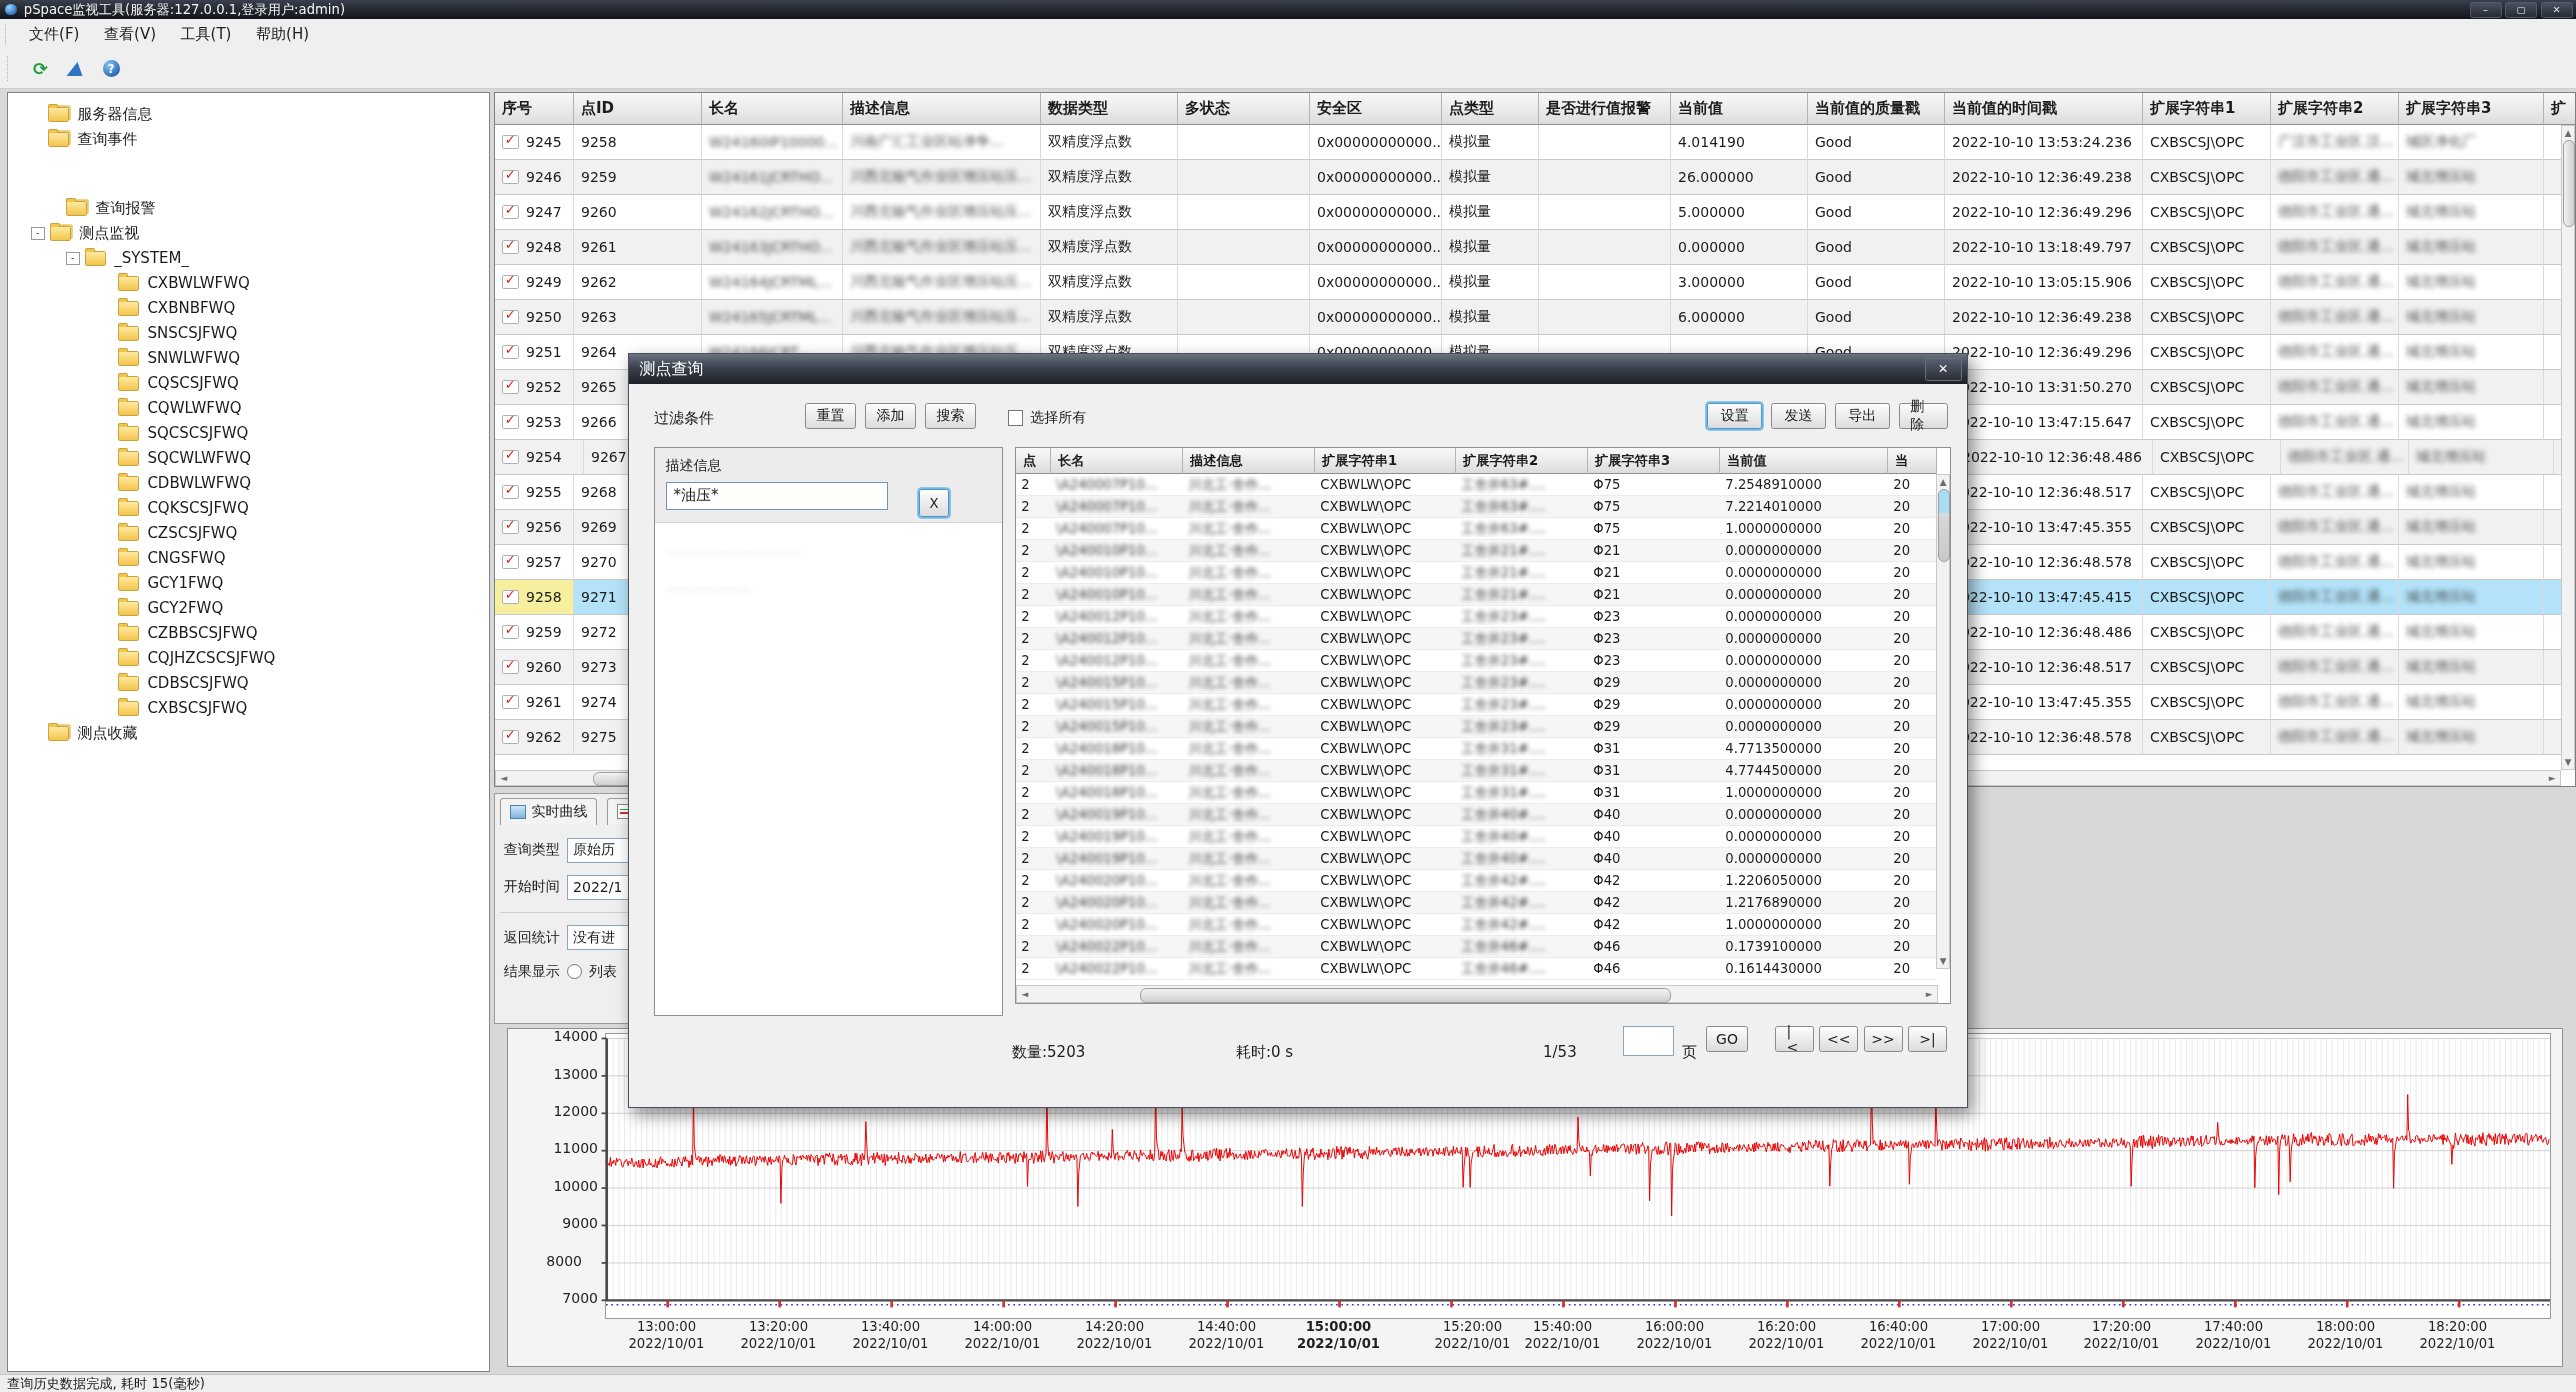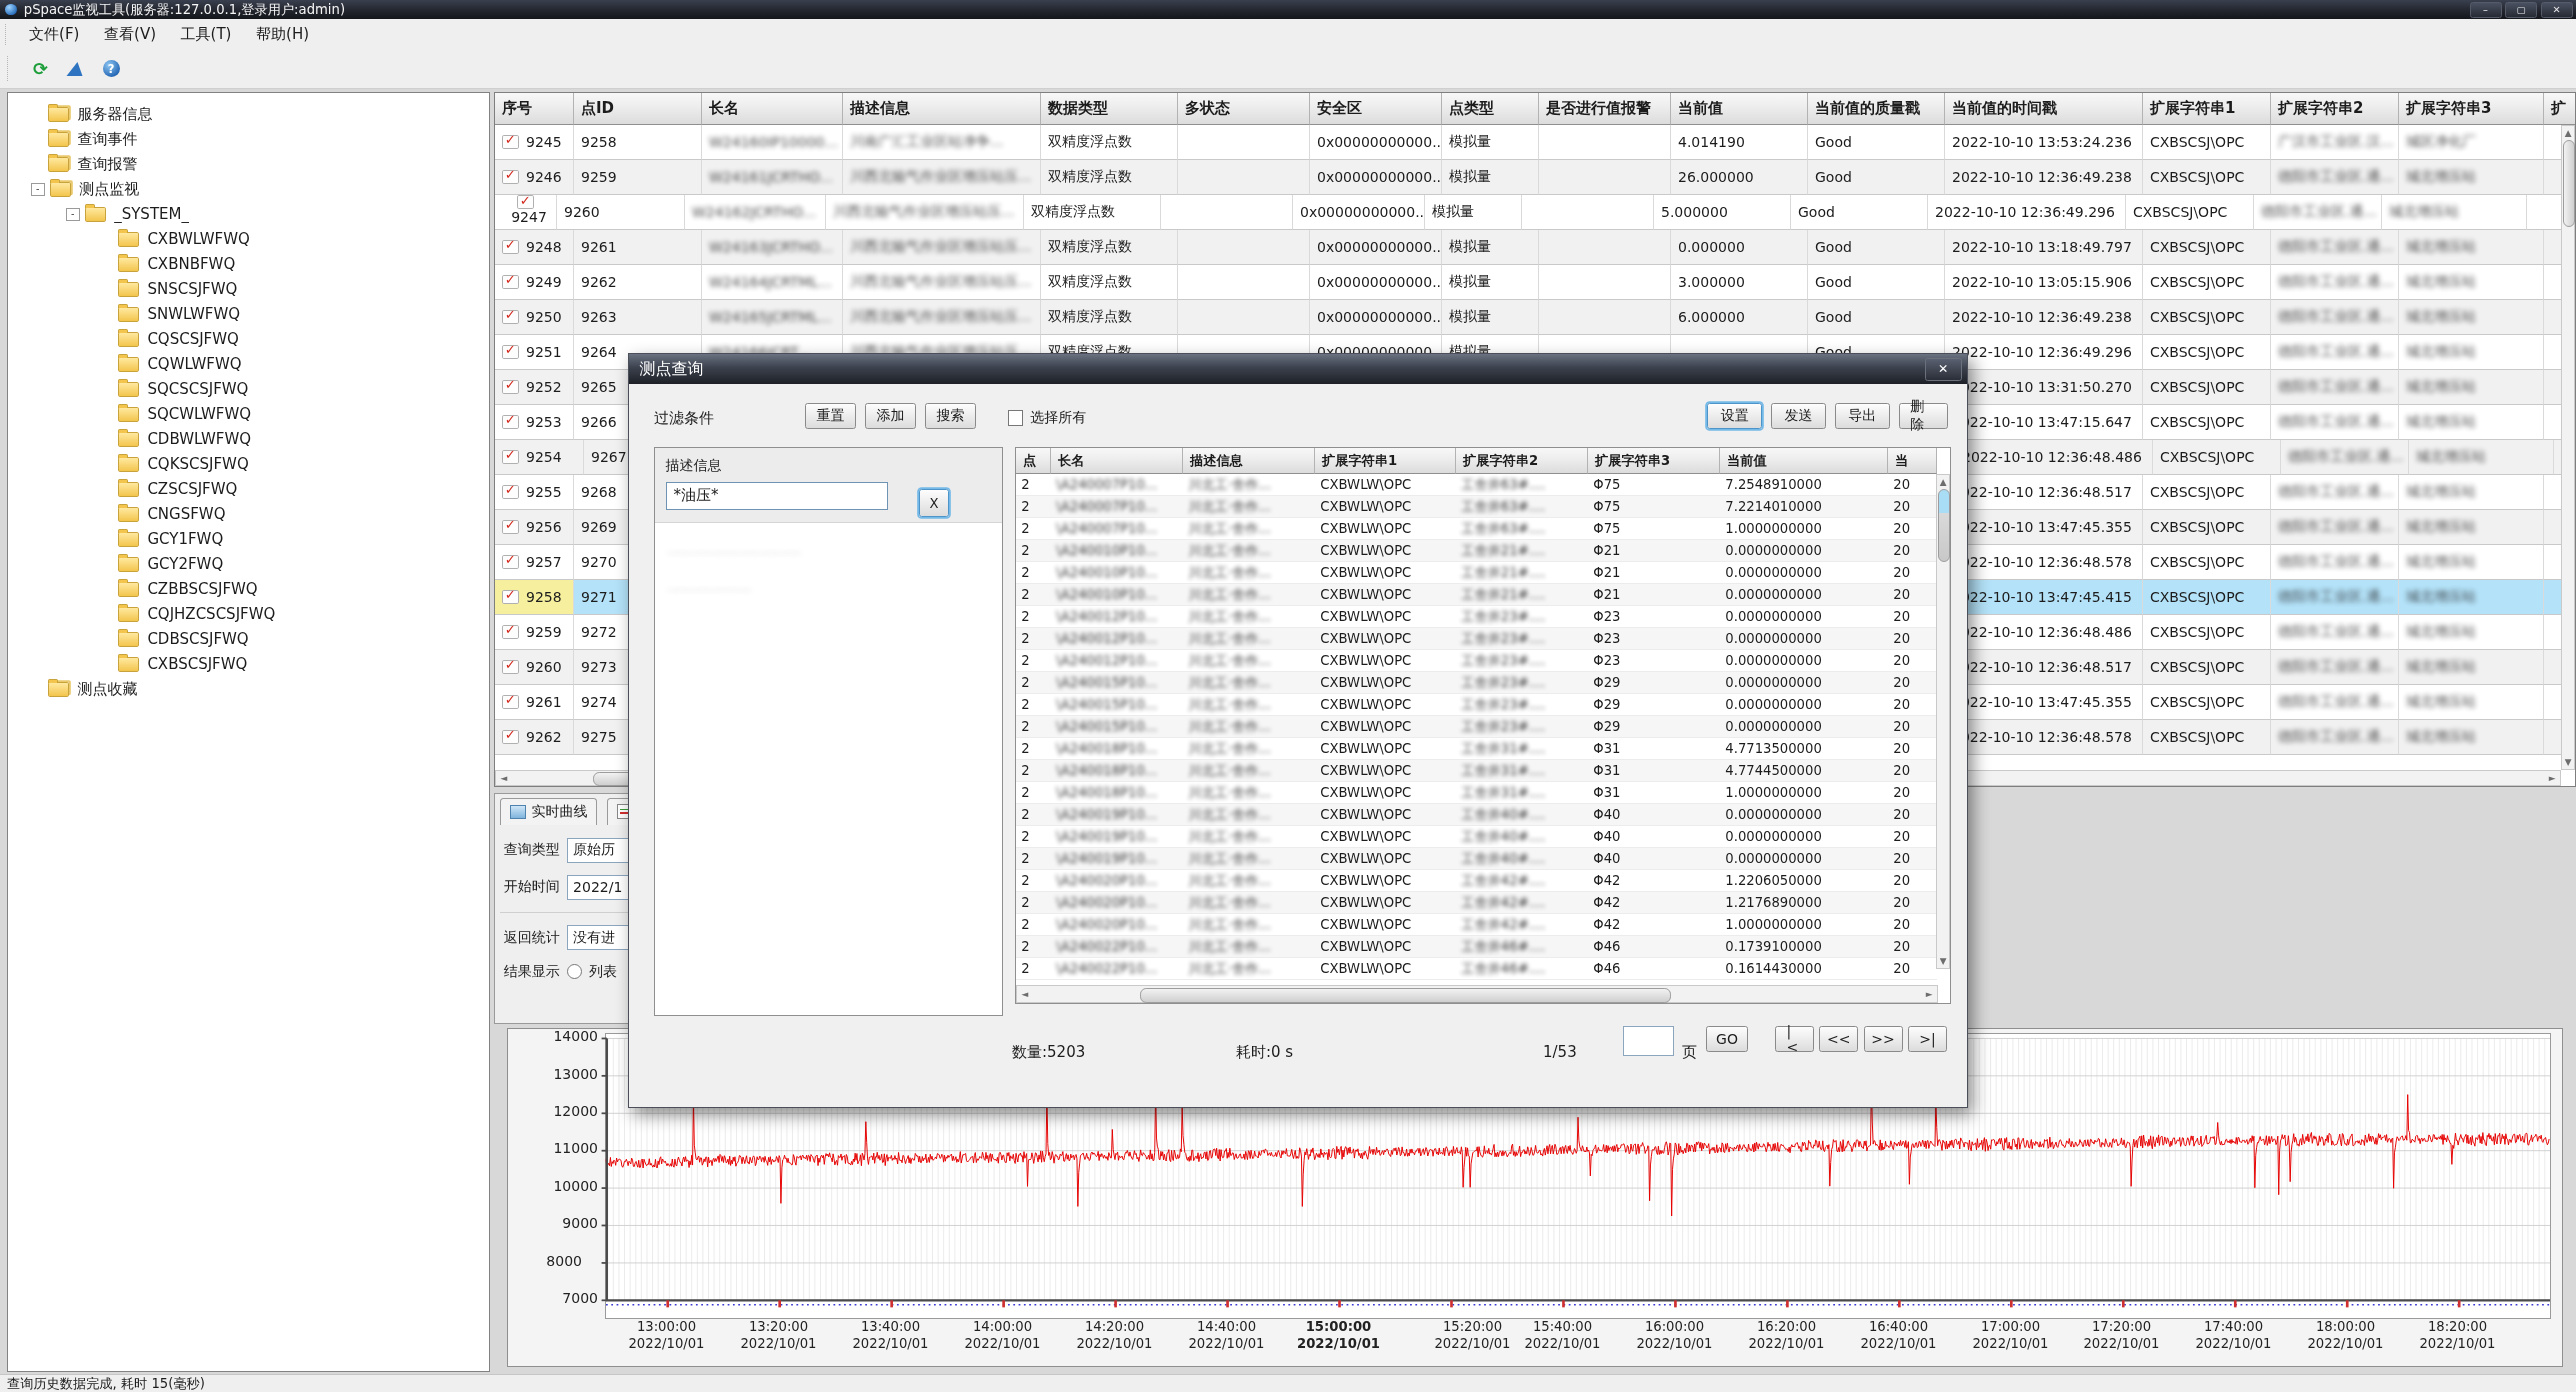--- a/index.html
+++ b/index.html
@@ -174,7 +174,7 @@
       <span class="tfold root"></span>
       <span class="nowrap">查询事件</span>
     </div>
-    <div class="titem" style="padding-left: 23px;">
+    <div class="titem" style="padding-left: 41px; margin-top: 44px;">
       <span style="width: 17px; flex: 0 0 auto;"></span>
       <span class="tfold root"></span>
       <span class="nowrap">查询报警</span>

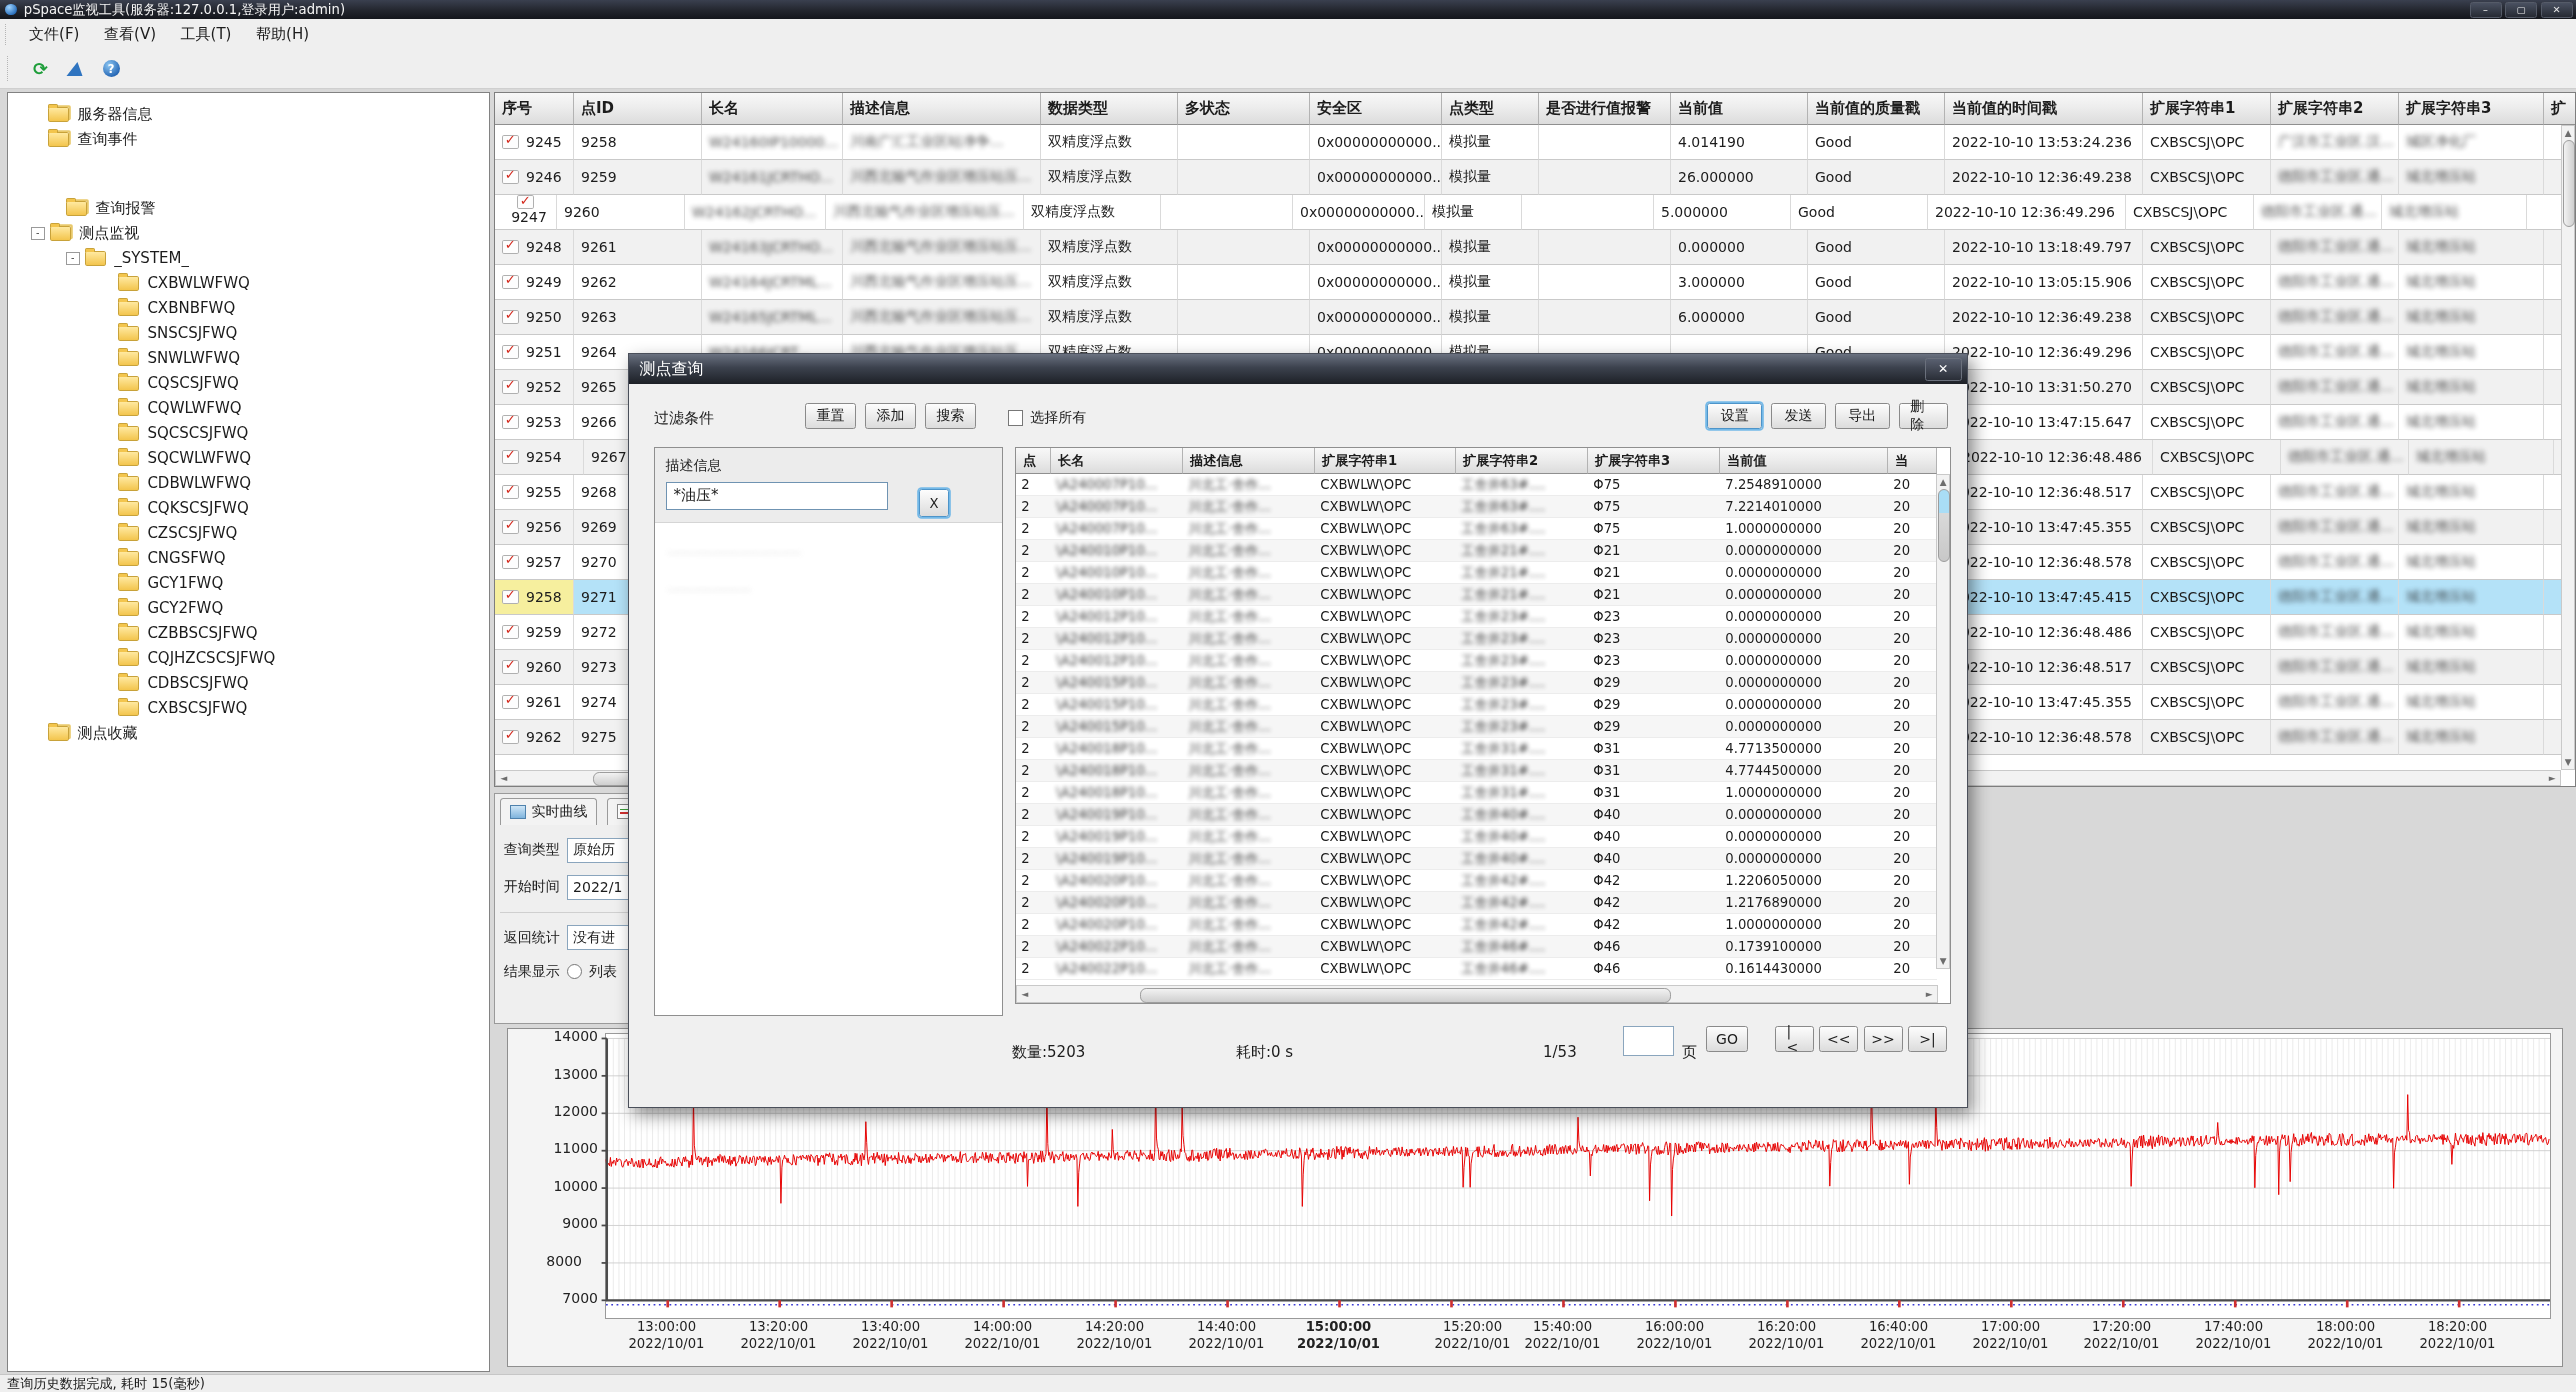--- a/index.html
+++ b/index.html
@@ -409,7 +409,7 @@
         </div>
       </div>
       <div class="grow">
-        <div class="gcell" style="width: 62px; flex-direction: column;">
+        <div class="gcell" style="width: 79px;">
           <span class="chkic"></span>
           <span>9247</span>
         </div>

